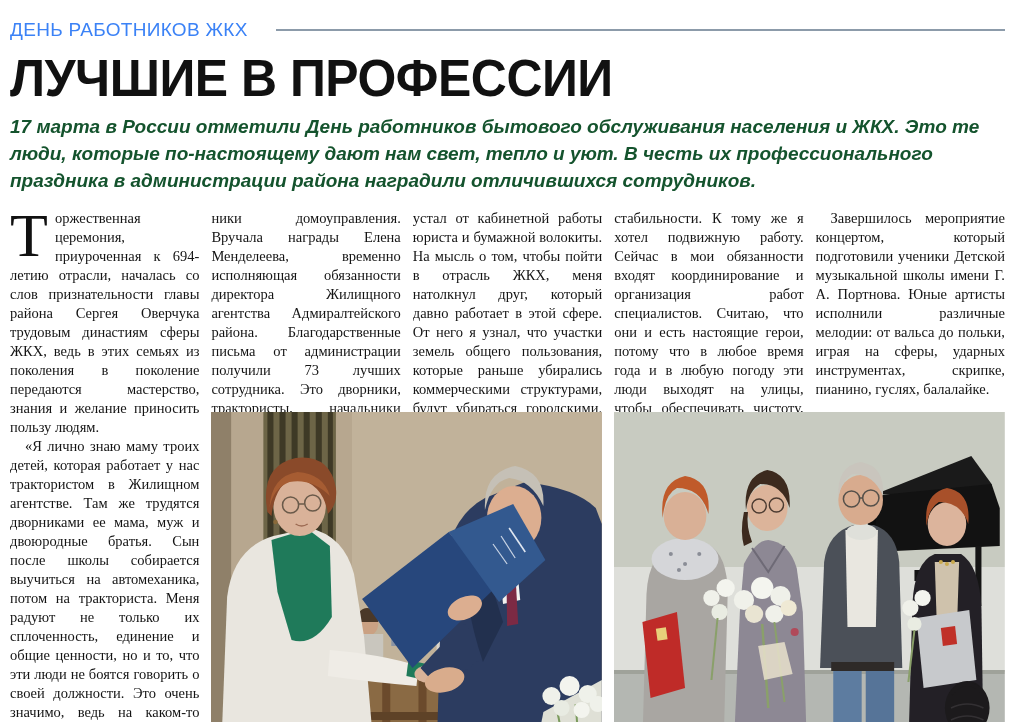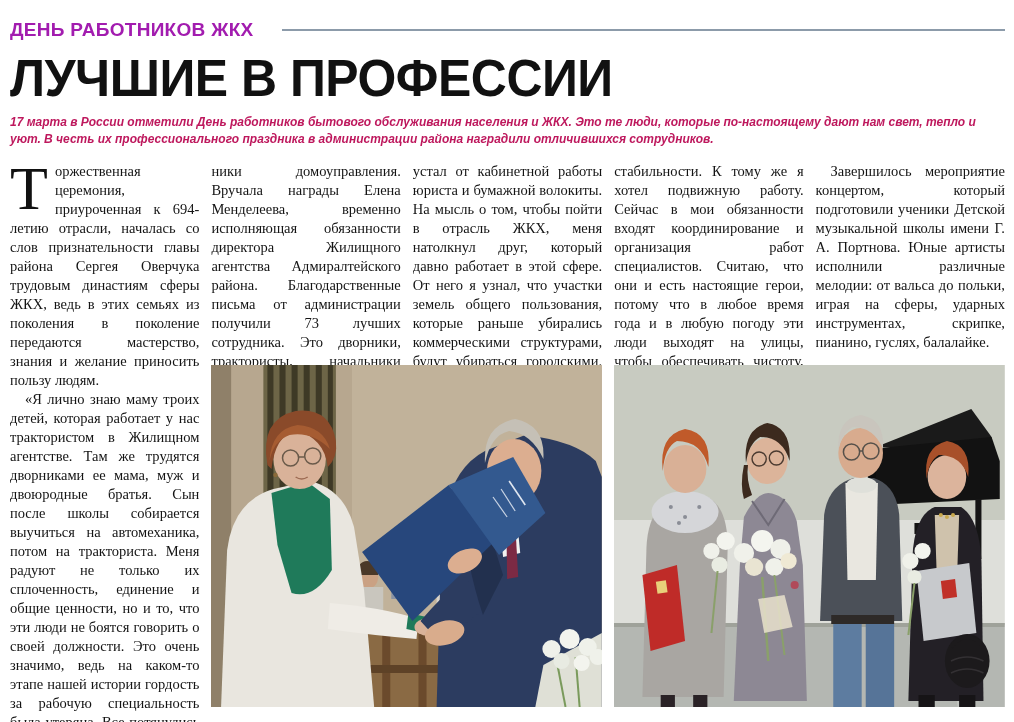--- a/index.html
+++ b/index.html
@@ -17,8 +17,8 @@
   .kicker-row{display:flex;align-items:center;height:24px;}
   .kicker{
     font-family:"Liberation Sans",sans-serif;
-    font-weight:700;font-size:19px;letter-spacing:.3px;
-    color:#a21caf;white-space:nowrap;
+    font-weight:400;font-size:19px;letter-spacing:.3px;
+    color:#3b82f6;white-space:nowrap;
   }
   .kicker-rule{flex:1;height:2px;background:#8c9baa;margin-left:28px;}
   .headline{

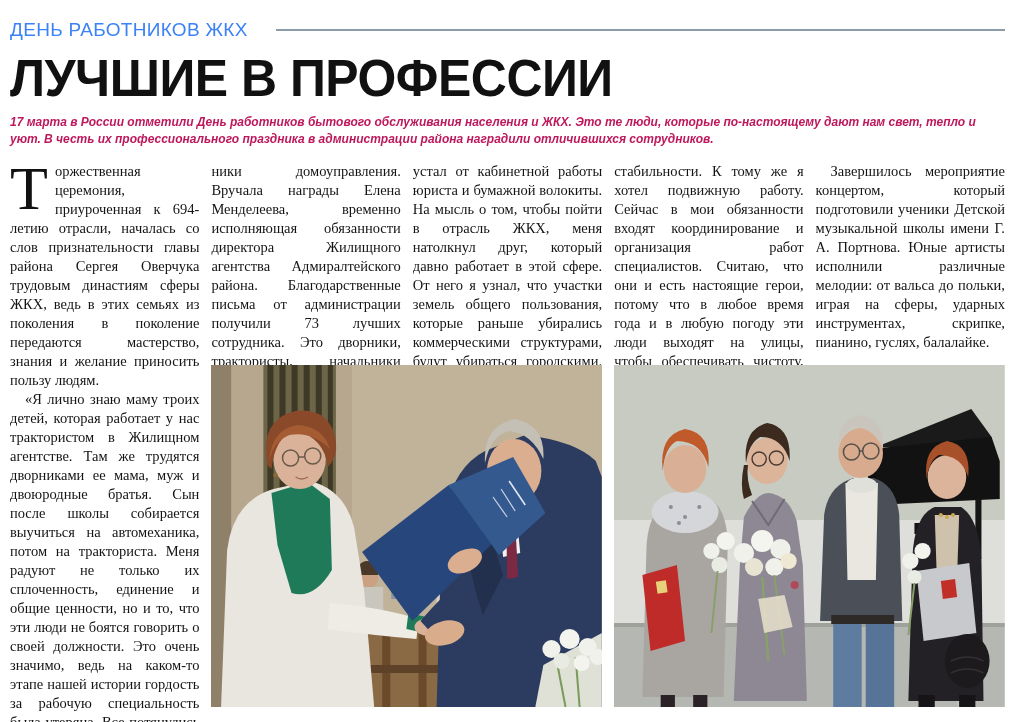--- a/index.html
+++ b/index.html
@@ -33,7 +33,7 @@
     margin:10px 0 14px 0;
     font-family:"Liberation Sans",sans-serif;
     font-style:italic;font-weight:600;
-    font-size:12px;line-height:1.42;color:#be185d;
+    font-size:19px;line-height:1.42;color:#14532d;
     text-align:left;
   }
   

